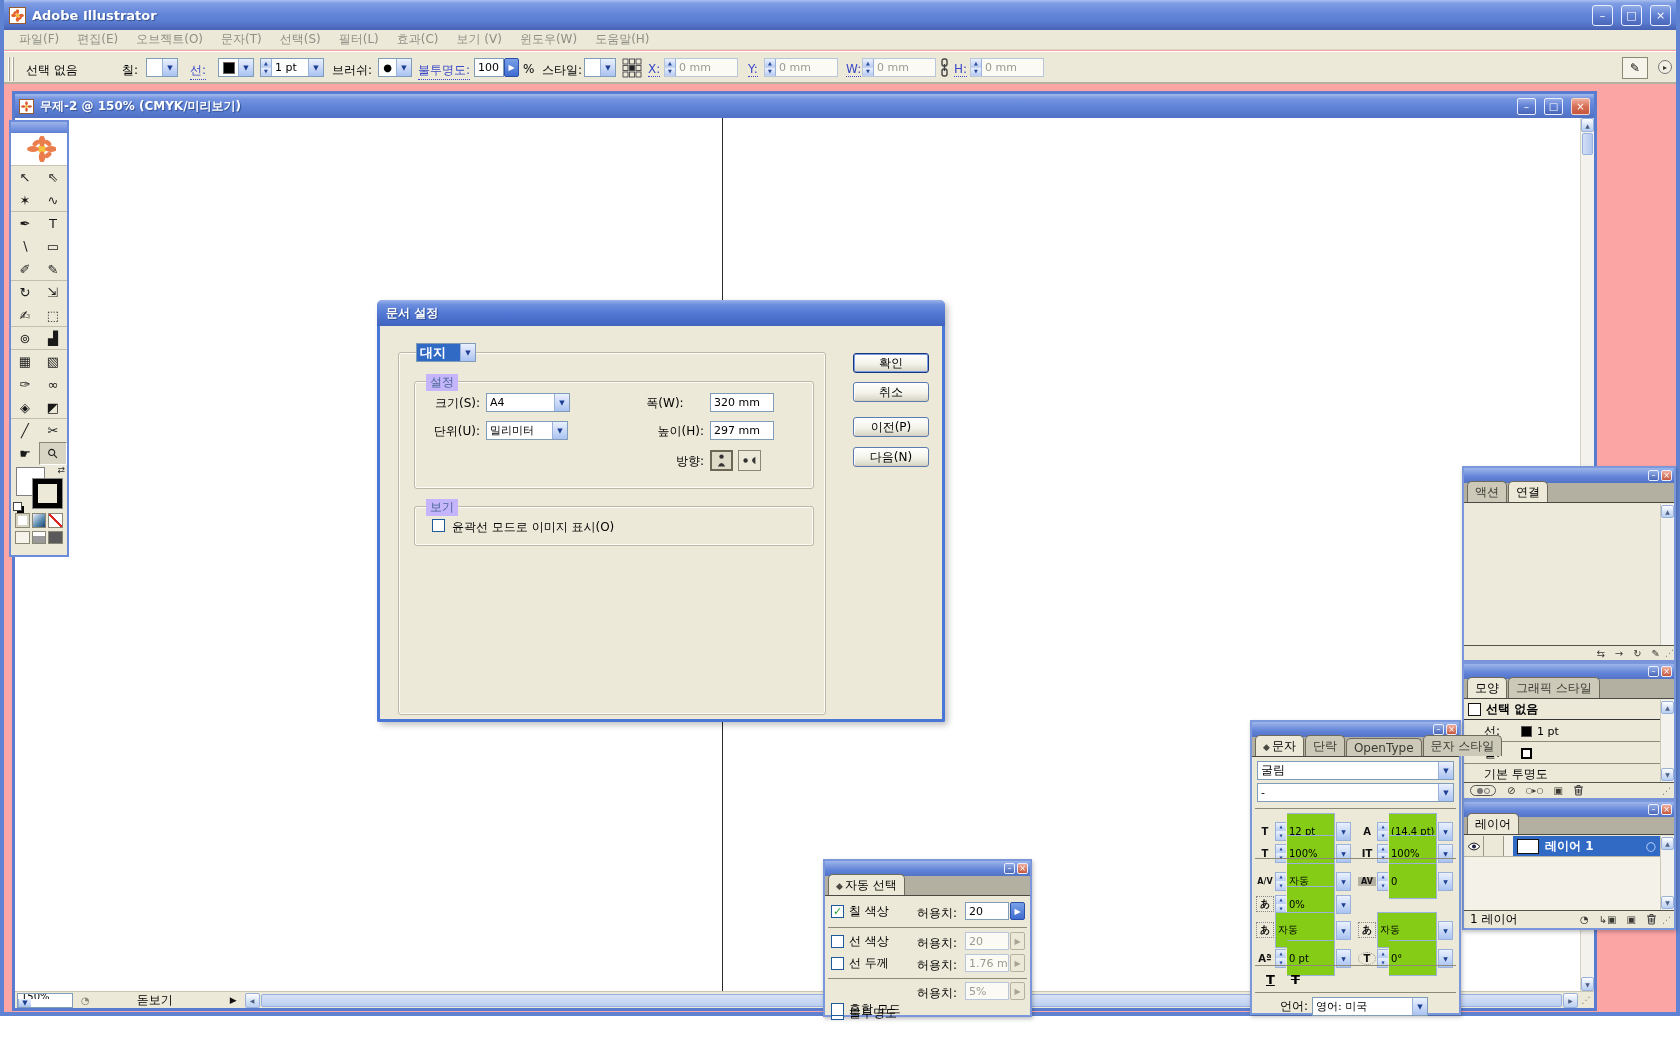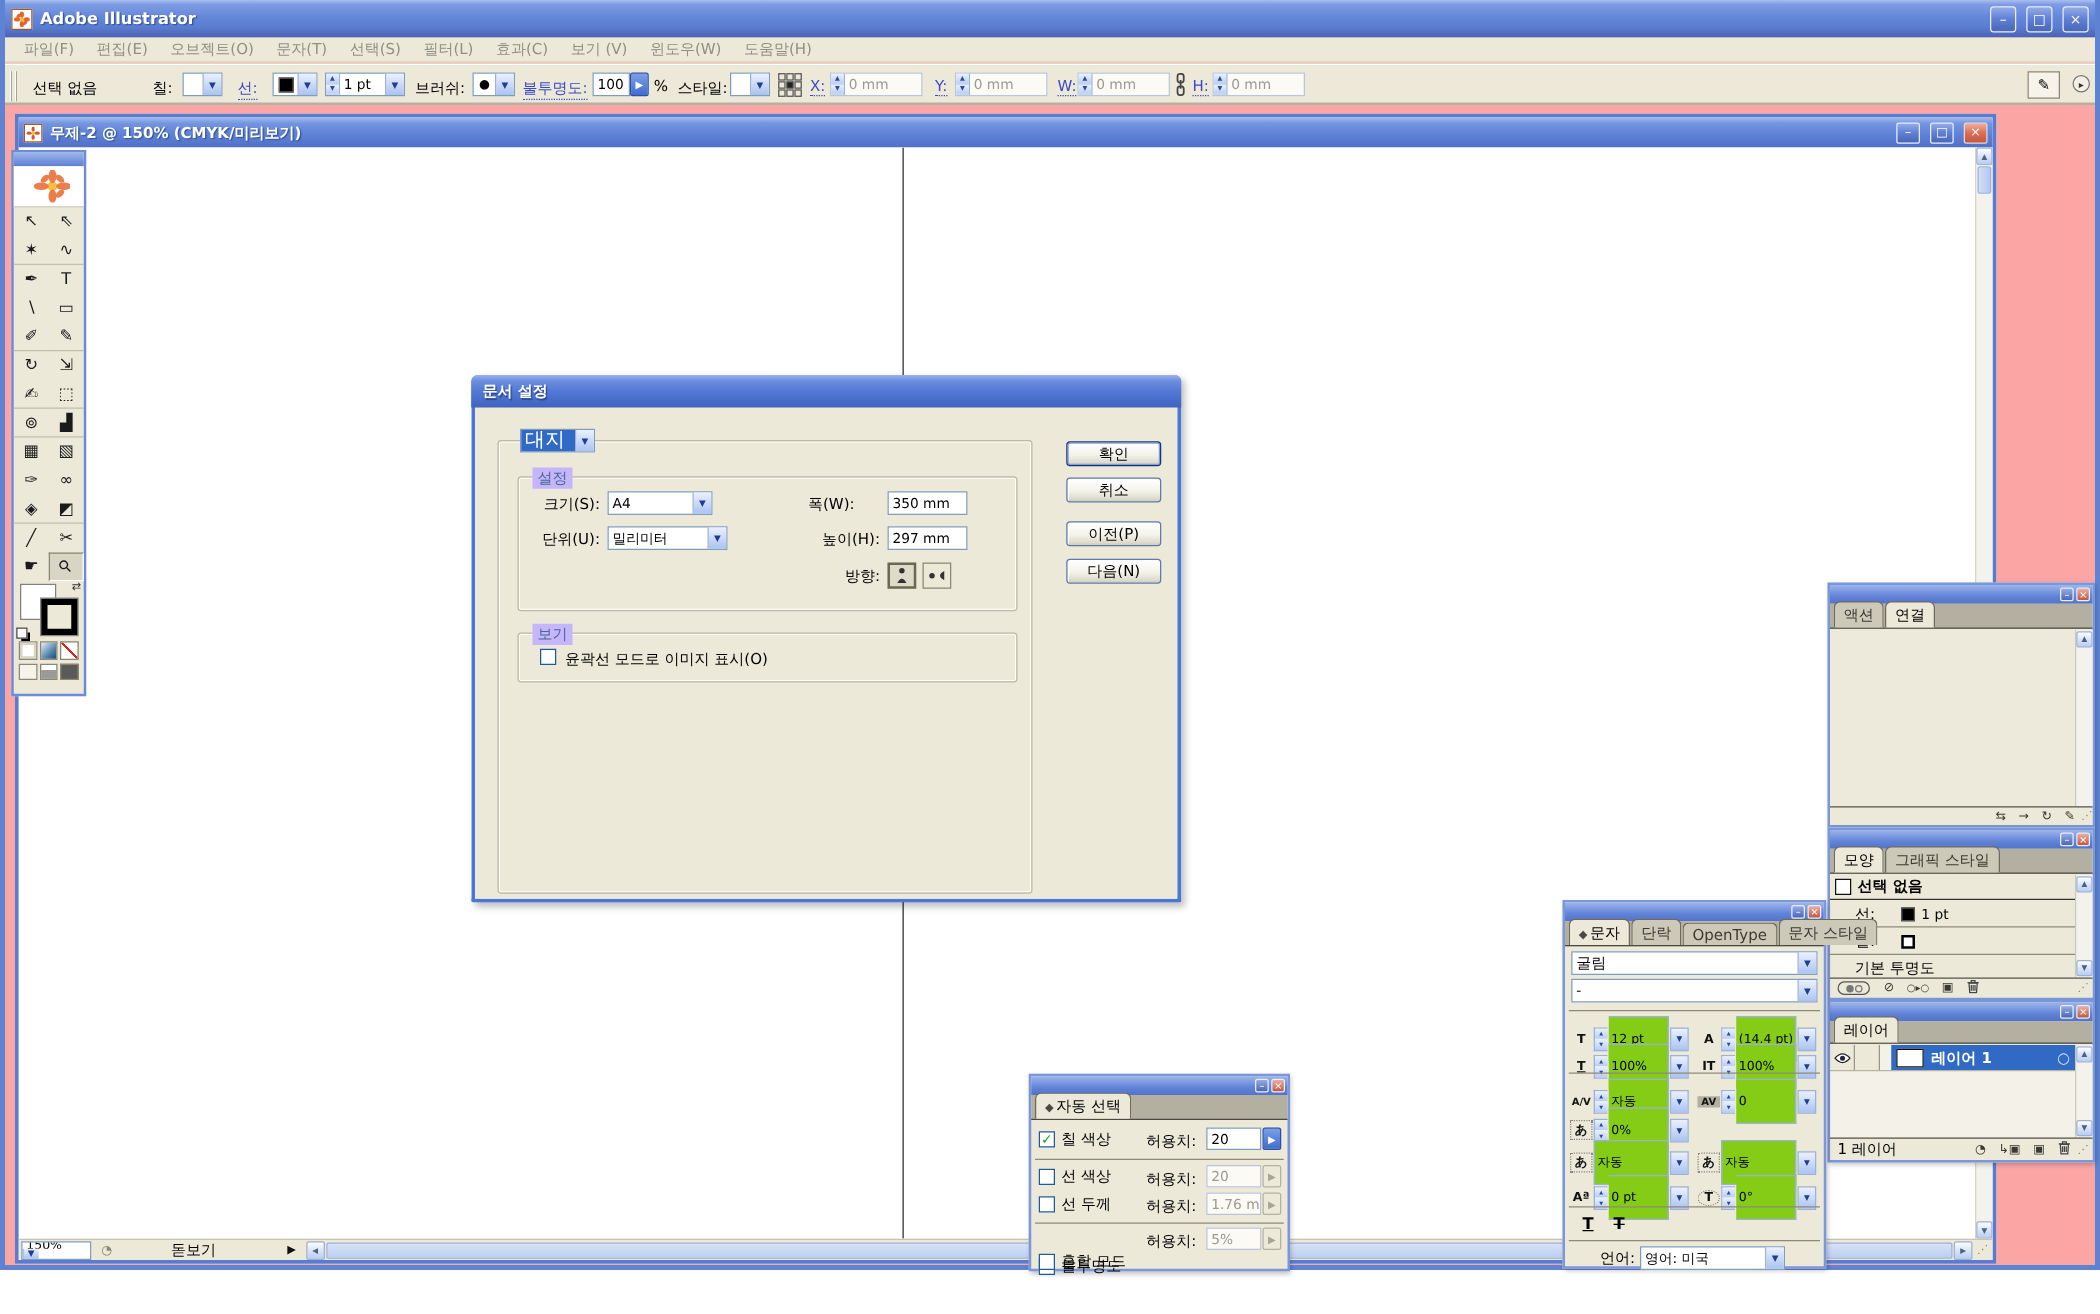--- a/index.html
+++ b/index.html
@@ -372,7 +372,7 @@
     </div>
 
   <div class="combo" style="left:36px; top:43px; width:60px; z-index:2;">
-    <span class="val" style="background:#316ac5; color:#fff; font-size:16px;">대지</span>
+    <span class="val" style="background:#316ac5; color:#fff; font-size:13px;font-weight:bold;">대지</span>
     <span class="combo-btn">▼</span>
   </div>
 

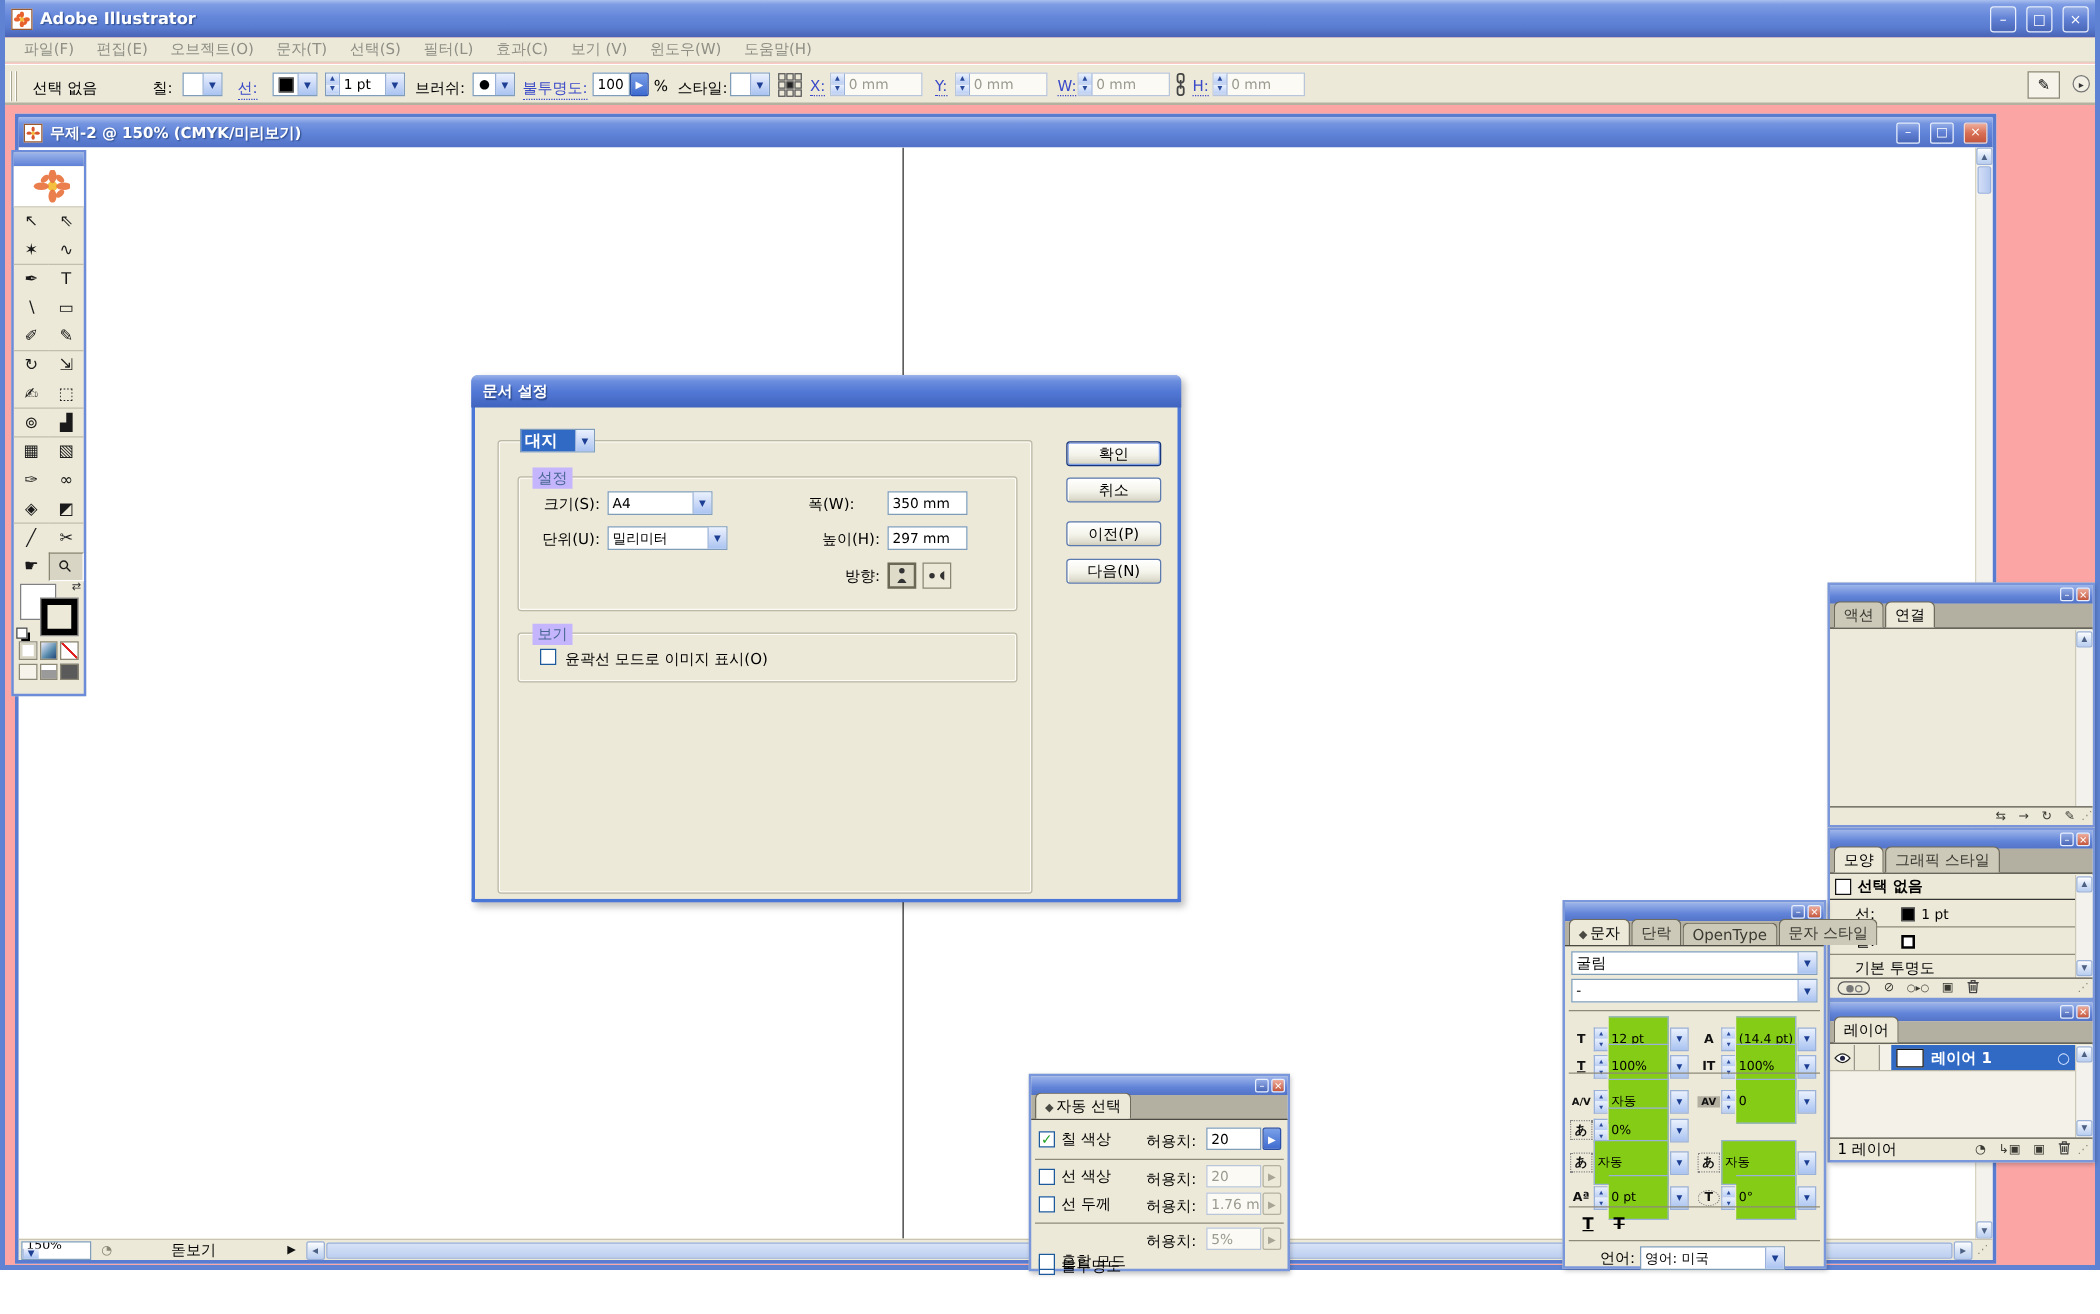--- a/index.html
+++ b/index.html
@@ -387,7 +387,7 @@
     <span class="combo-btn">▼</span>
   </div>
   <span class="dlg-label" style="left:246px; top:95px; width:78px; text-align:center;">폭(W):</span>
-  <div class="xp-field" style="left:330px; top:93px; width:64px;">350 mm</div>
+  <div class="xp-field" style="left:330px; top:93px; width:64px;">320 mm</div>
 
   <span class="dlg-label" style="left:44px; top:123px; width:56px; text-align:right;">단위(U):</span>
   <div class="combo" style="left:106px; top:121px; width:96px;">

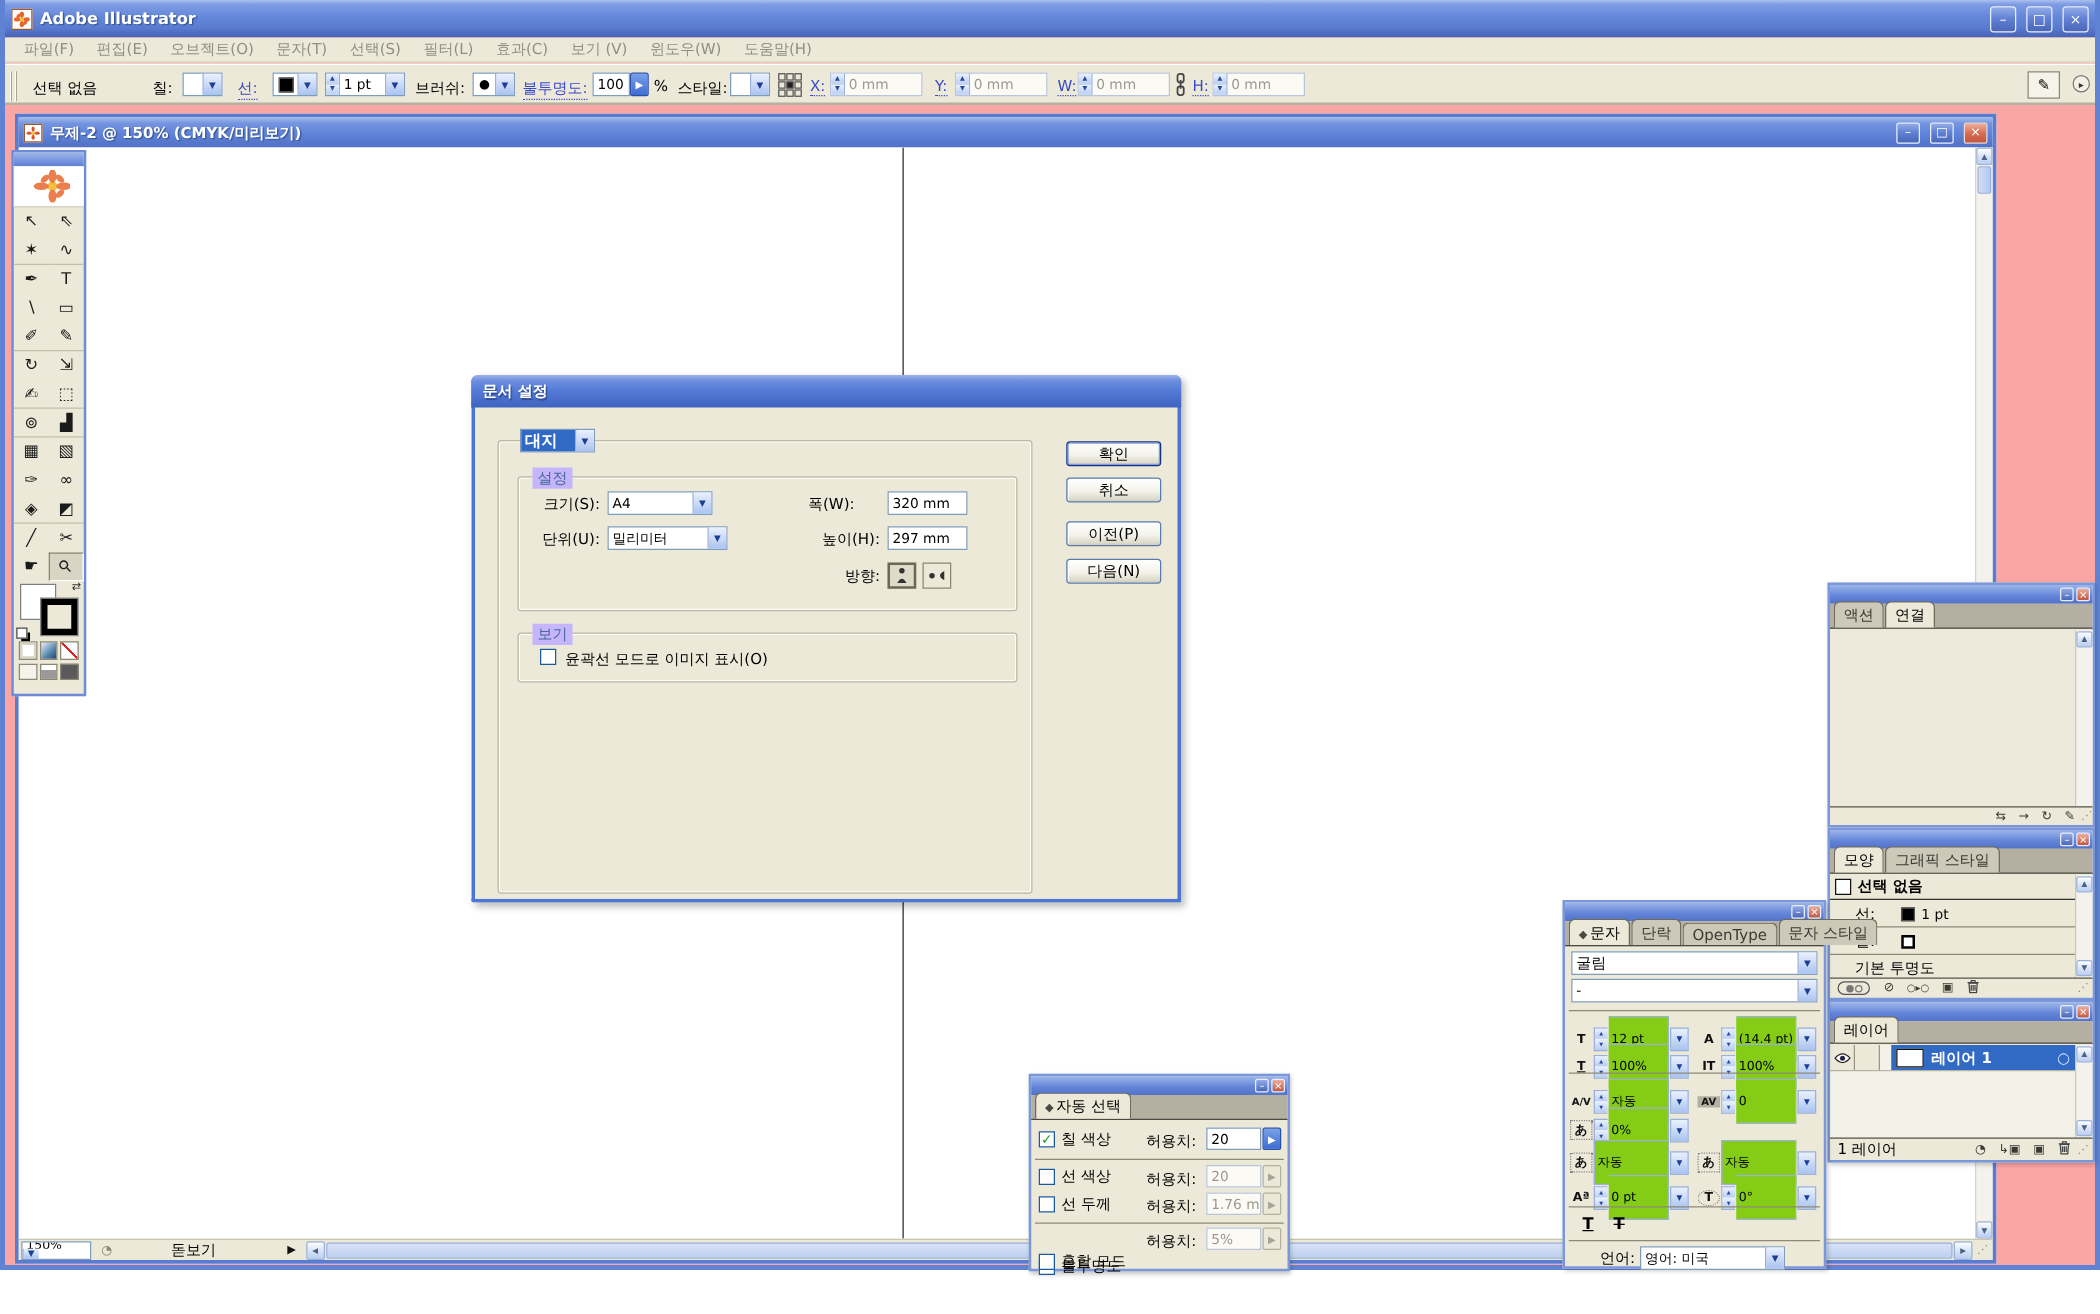--- a/index.html
+++ b/index.html
@@ -390,7 +390,7 @@
   <div class="xp-field" style="left:330px; top:93px; width:64px;">320 mm</div>
 
   <span class="dlg-label" style="left:44px; top:123px; width:56px; text-align:right;">단위(U):</span>
-  <div class="combo" style="left:106px; top:121px; width:96px;">
+  <div class="combo" style="left:106px; top:121px; width:82px;">
     <span class="val">밀리미터</span>
     <span class="combo-btn">▼</span>
   </div>

